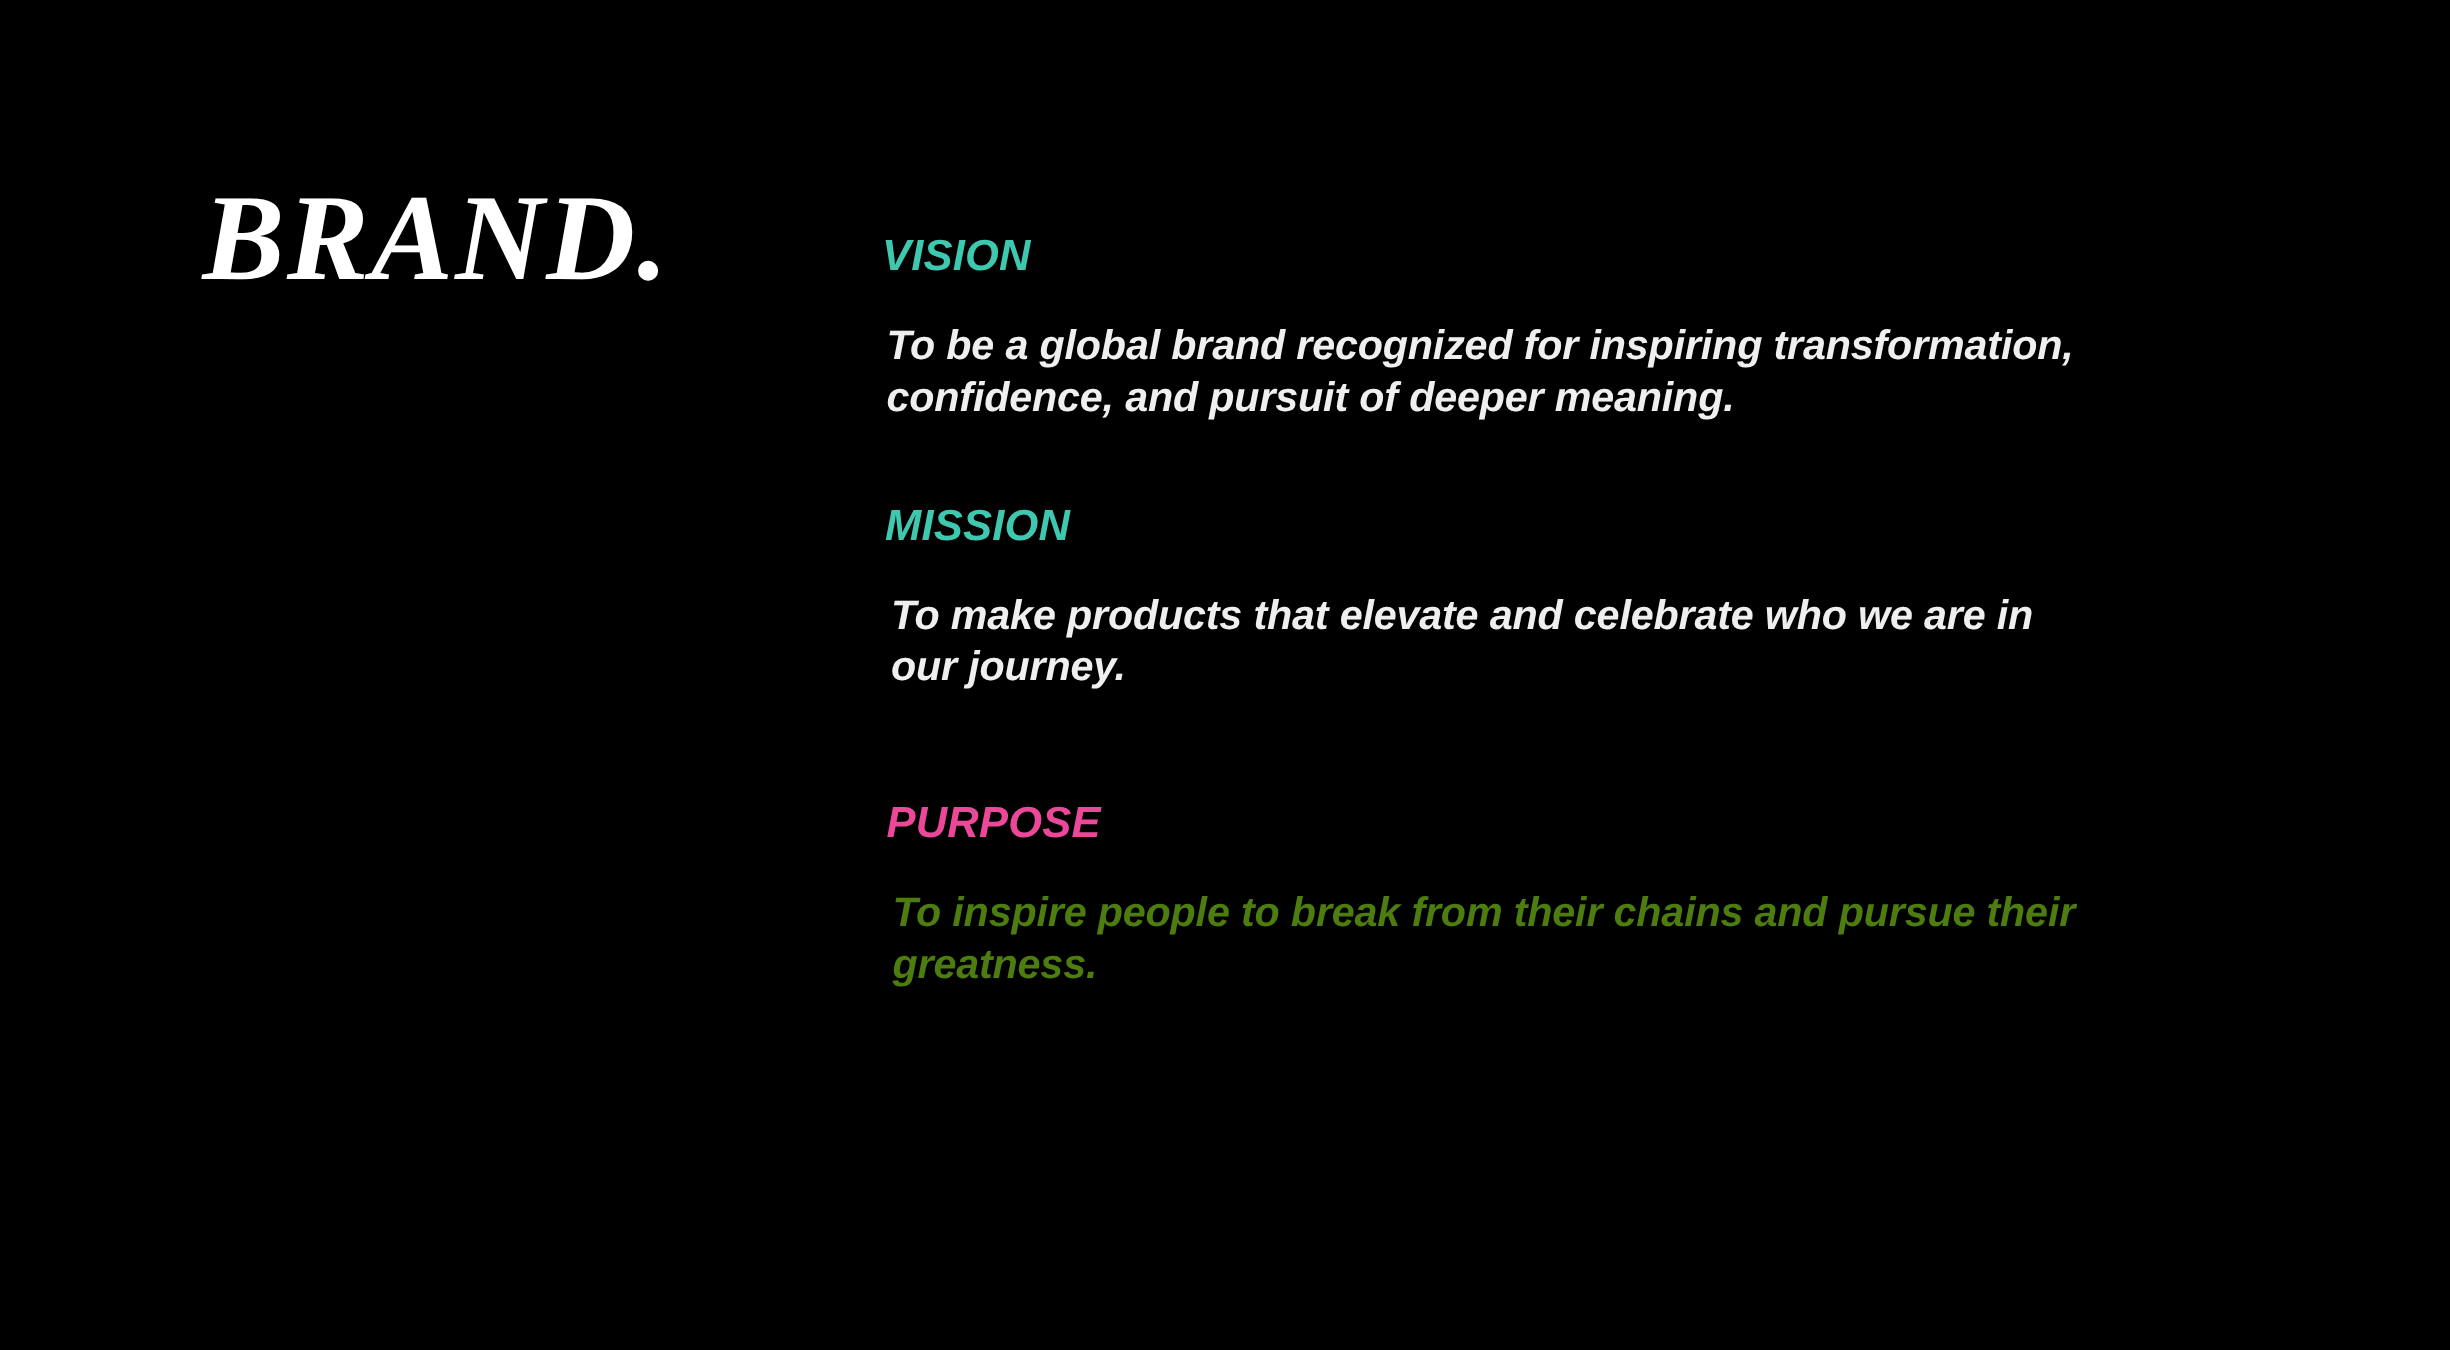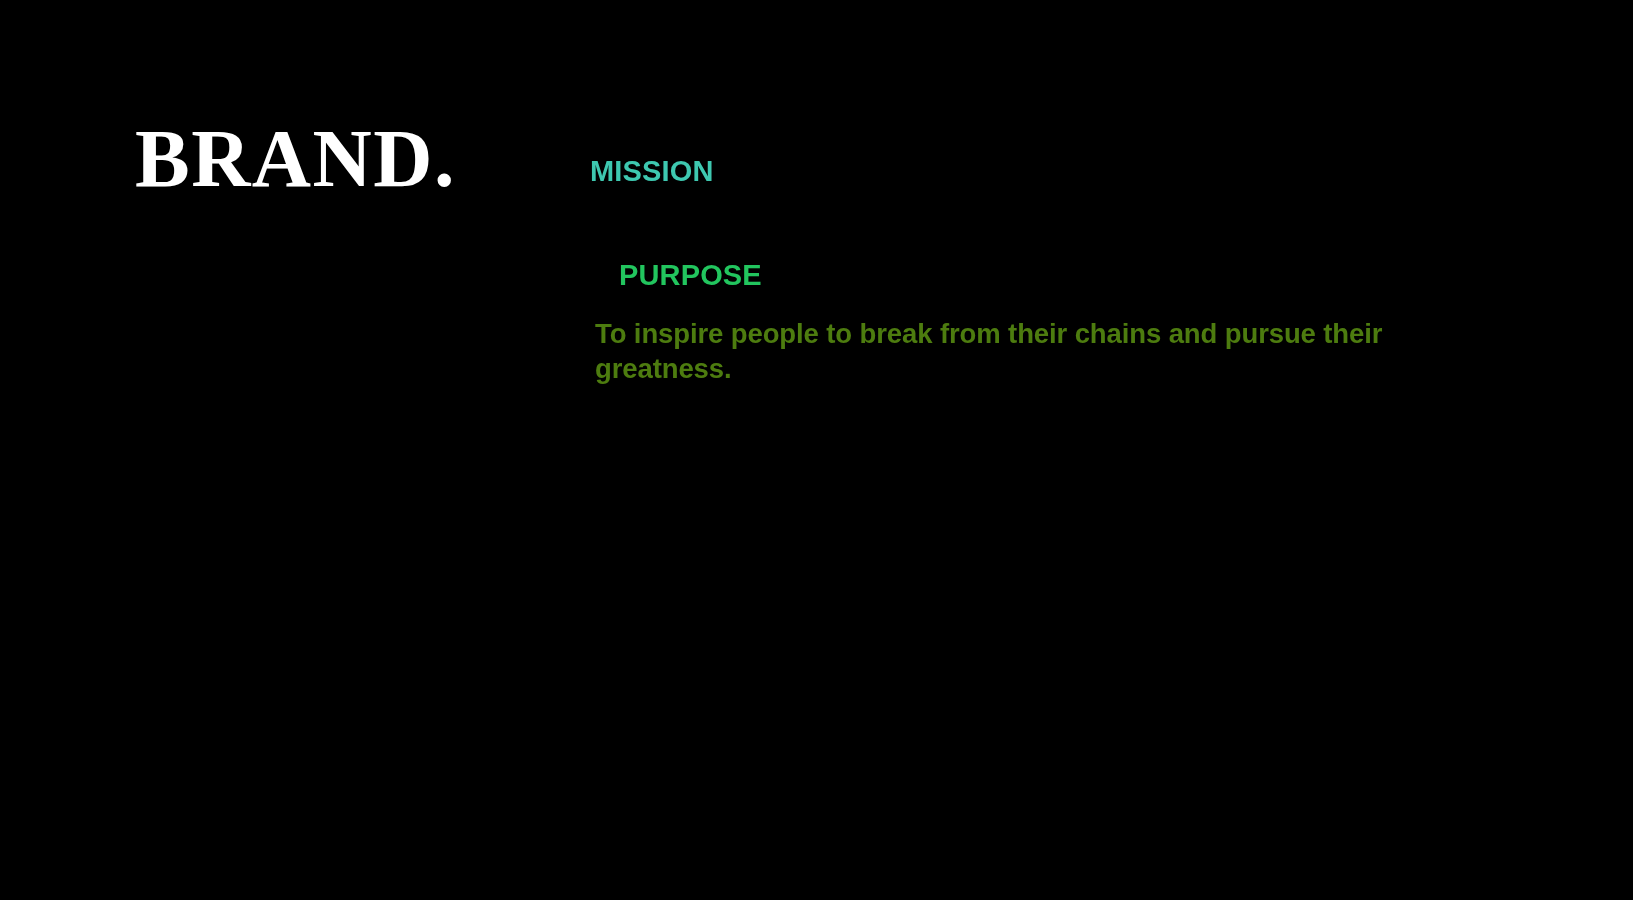--- a/index.html
+++ b/index.html
@@ -15,6 +15,7 @@
     background: #000000;
     overflow: hidden;
     font-family: "Liberation Sans", sans-serif;
+    font-style: italic;
   }
 
   

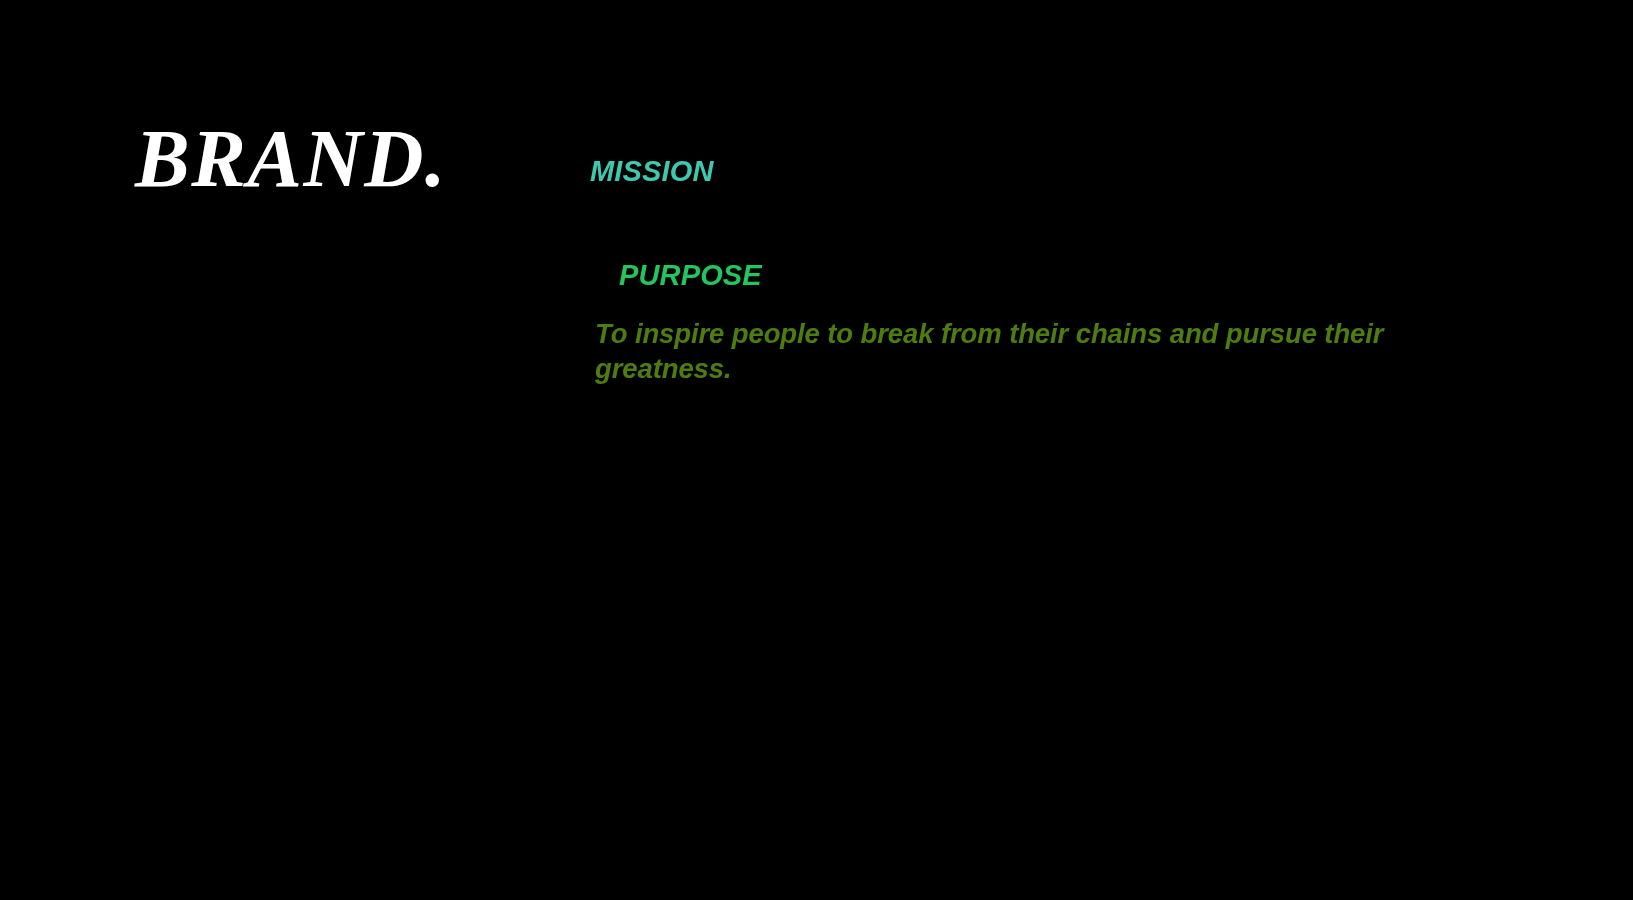--- a/index.html
+++ b/index.html
@@ -96,6 +96,10 @@
 
   <div class="content-col">
 
+    <div class="section section--vision">
+      <h2 class="section-heading" style="color: rgb(62, 200, 176);">VISION</h2>
+      <p class="section-body" style="color: rgb(239, 239, 239);">To be a global brand recognized for inspiring transformation, confidence, and pursuit of deeper meaning.</p>
+    </div>
 
     <div class="section section--mission">
       <h2 class="section-heading" style="color: rgb(62, 200, 176);">MISSION</h2>

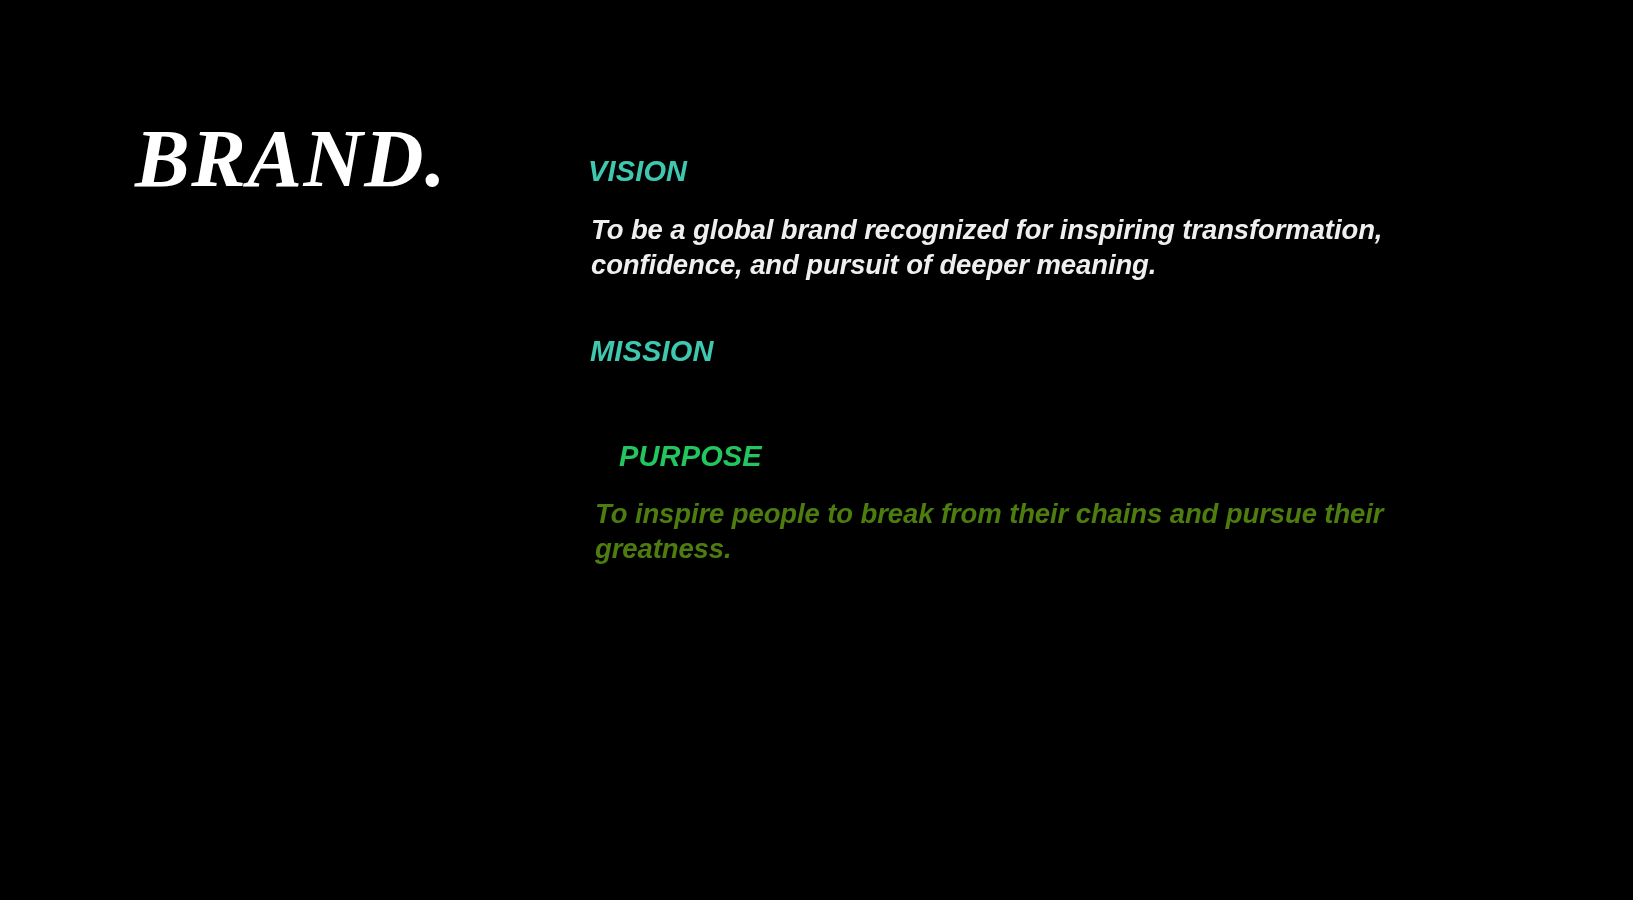--- a/index.html
+++ b/index.html
@@ -103,6 +103,7 @@
 
     <div class="section section--mission">
       <h2 class="section-heading" style="color: rgb(62, 200, 176);">MISSION</h2>
+      <p class="section-body" style="color: rgb(239, 239, 239);">To make products that elevate and celebrate who we are in our journey.</p>
     </div>
 
     <div class="section section--purpose">

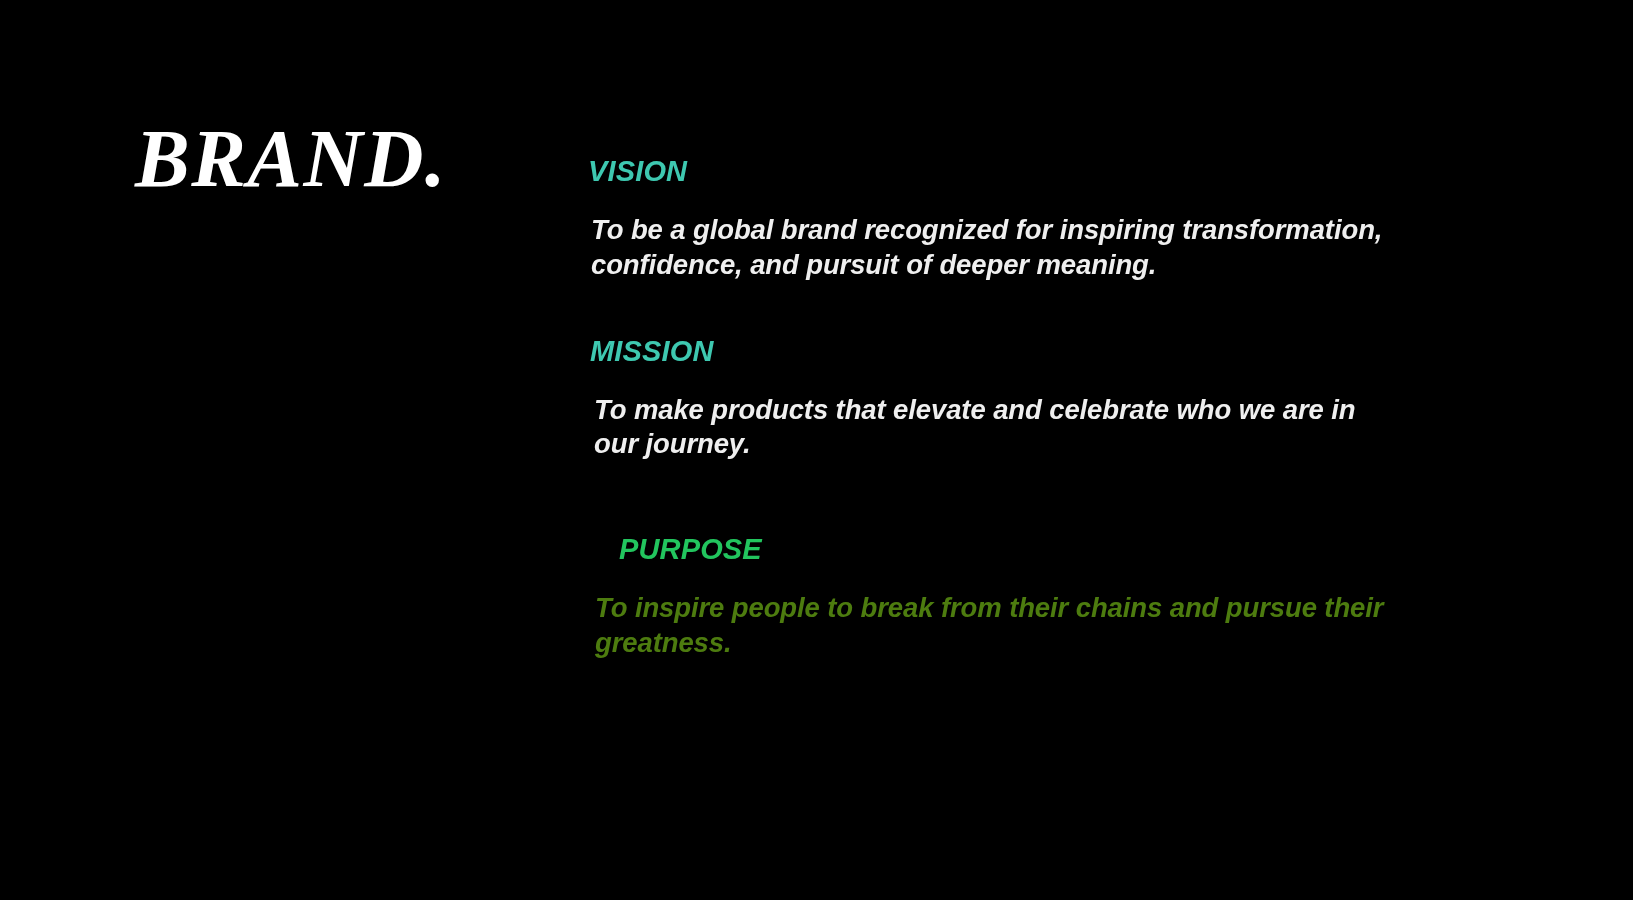--- a/index.html
+++ b/index.html
@@ -107,7 +107,7 @@
     </div>
 
     <div class="section section--purpose">
-      <h2 class="section-heading" style="color: #22c55e; margin-left: 28px;">PURPOSE</h2>
+      <h2 class="section-heading" style="color: #ec4899;">PURPOSE</h2>
       <p class="section-body" style="color: #4d7c0f;">To inspire people to break from their chains and pursue their greatness.</p>
     </div>
 

